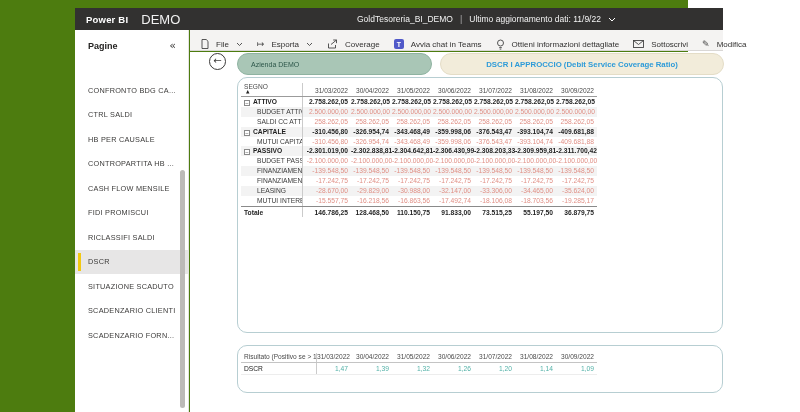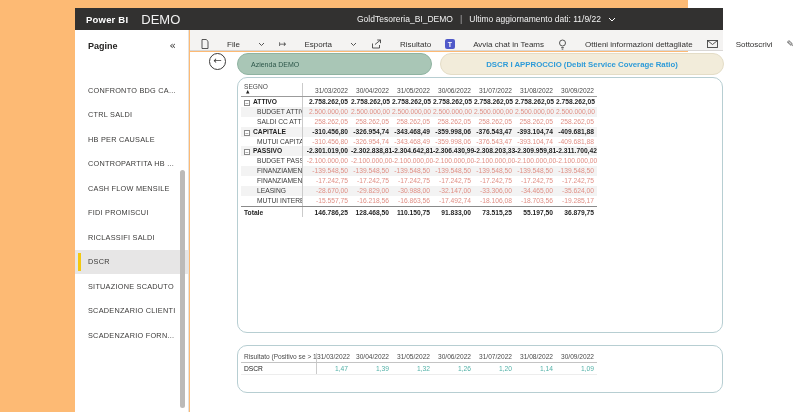--- a/index.html
+++ b/index.html
@@ -5,7 +5,7 @@
   * { margin:0; padding:0; box-sizing:border-box; }
   html,body { width:800px; height:412px; background:#ffffff; overflow:hidden;
               font-family:"Liberation Sans", sans-serif; }
-  .app { position:relative; width:688px; height:412px; background:#fdba74; }
+  .app { position:relative; width:688px; height:412px; background:#4d7c0f; }
 
   
   .topbar { position:absolute; left:75px; top:8px; width:648px; height:22px;

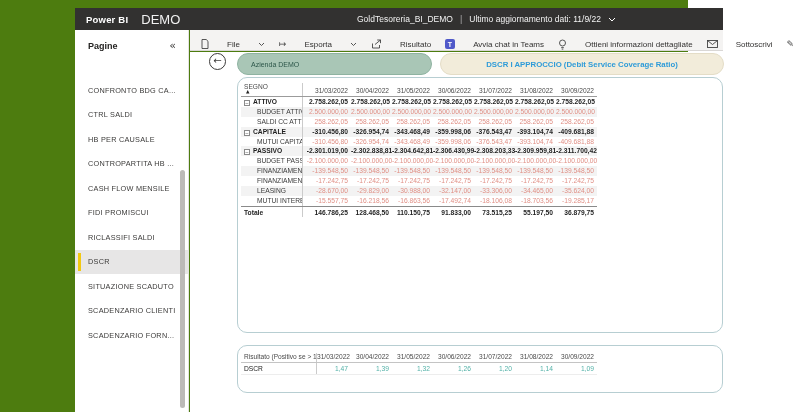--- a/index.html
+++ b/index.html
@@ -37,7 +37,7 @@
   .toolbar { position:absolute; left:190px; top:30px; width:533px; height:21px;
              background:#f4f3f2; border-bottom:1px solid #d9d7d5; display:flex;
              align-items:center; padding-left:4px; color:#323130; }
-  .tb-item { display:flex; align-items:center; gap:18px; padding:4px 7px; height:100%;
+  .tb-item { display:flex; align-items:center; gap:7px; padding:4px 7px; height:100%;
              font-size:8px; cursor:pointer; white-space:nowrap;margin-top:8px; }
   .tb-item svg { display:block; }
   .glyph { font-family:"DejaVu Sans", sans-serif; font-size:9px; line-height:1; color:#444; }

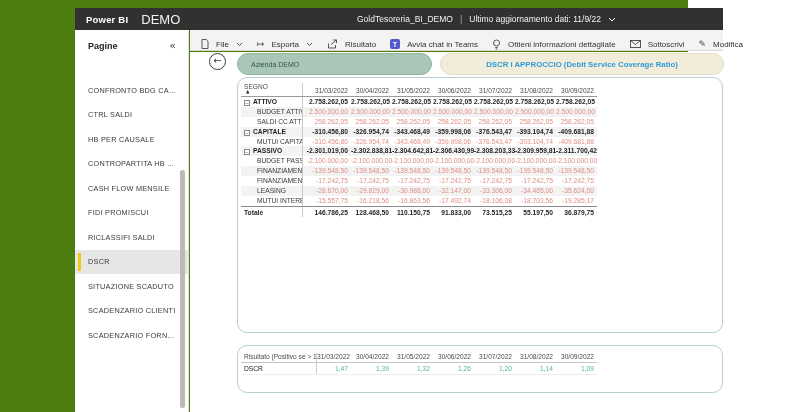--- a/index.html
+++ b/index.html
@@ -185,7 +185,7 @@
             <path d="M4 5.5 L9.5 1 M9.5 1H6.2 M9.5 1v3.2" fill="none" stroke="#444" stroke-width="0.9"></path>
           </svg>
       </span>
-      <span>Risultato</span>
+      <span>Coverage</span>
     </div>
     <div class="tb-item">
       <span>

